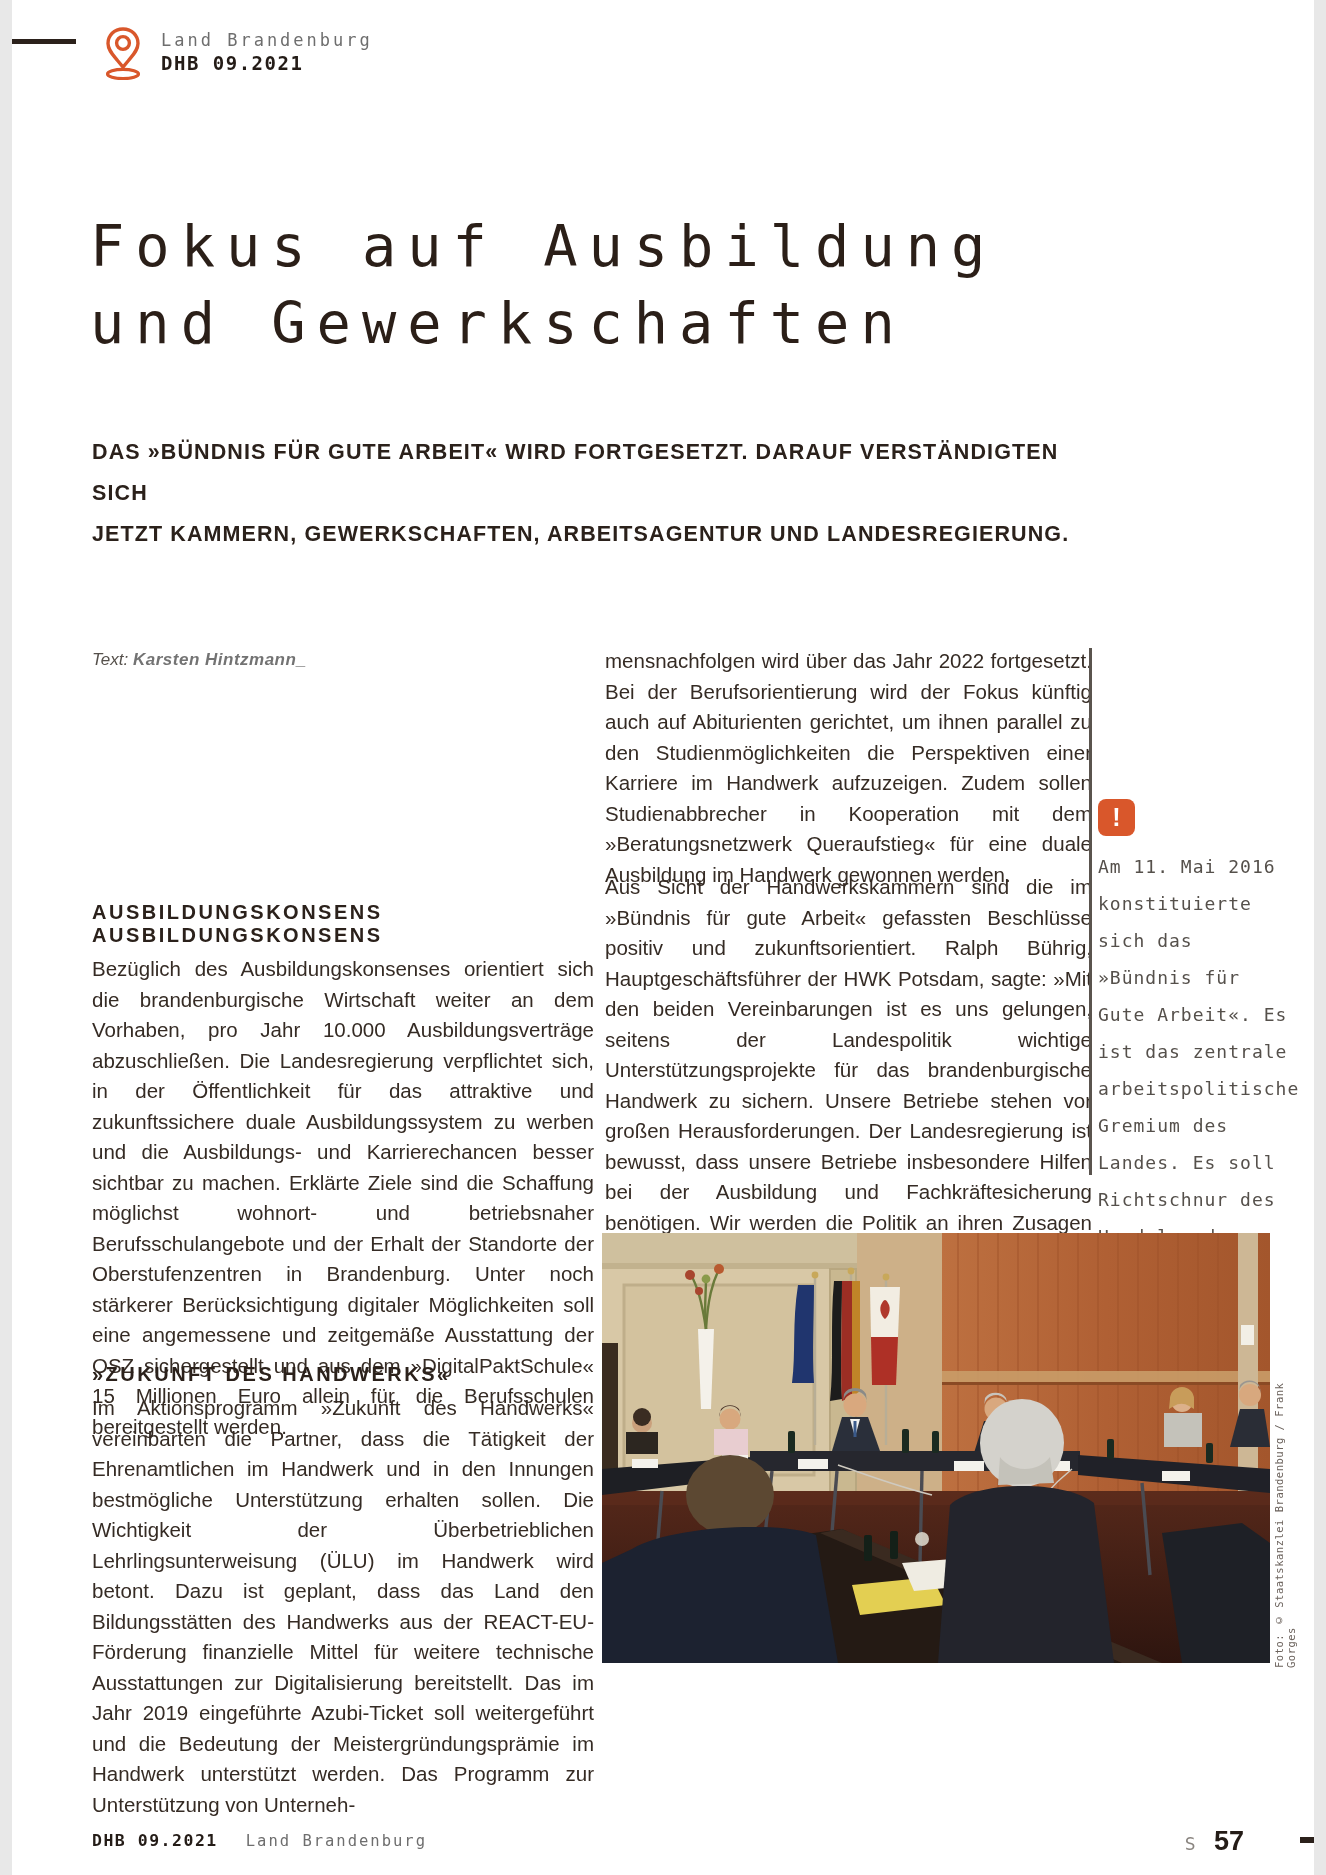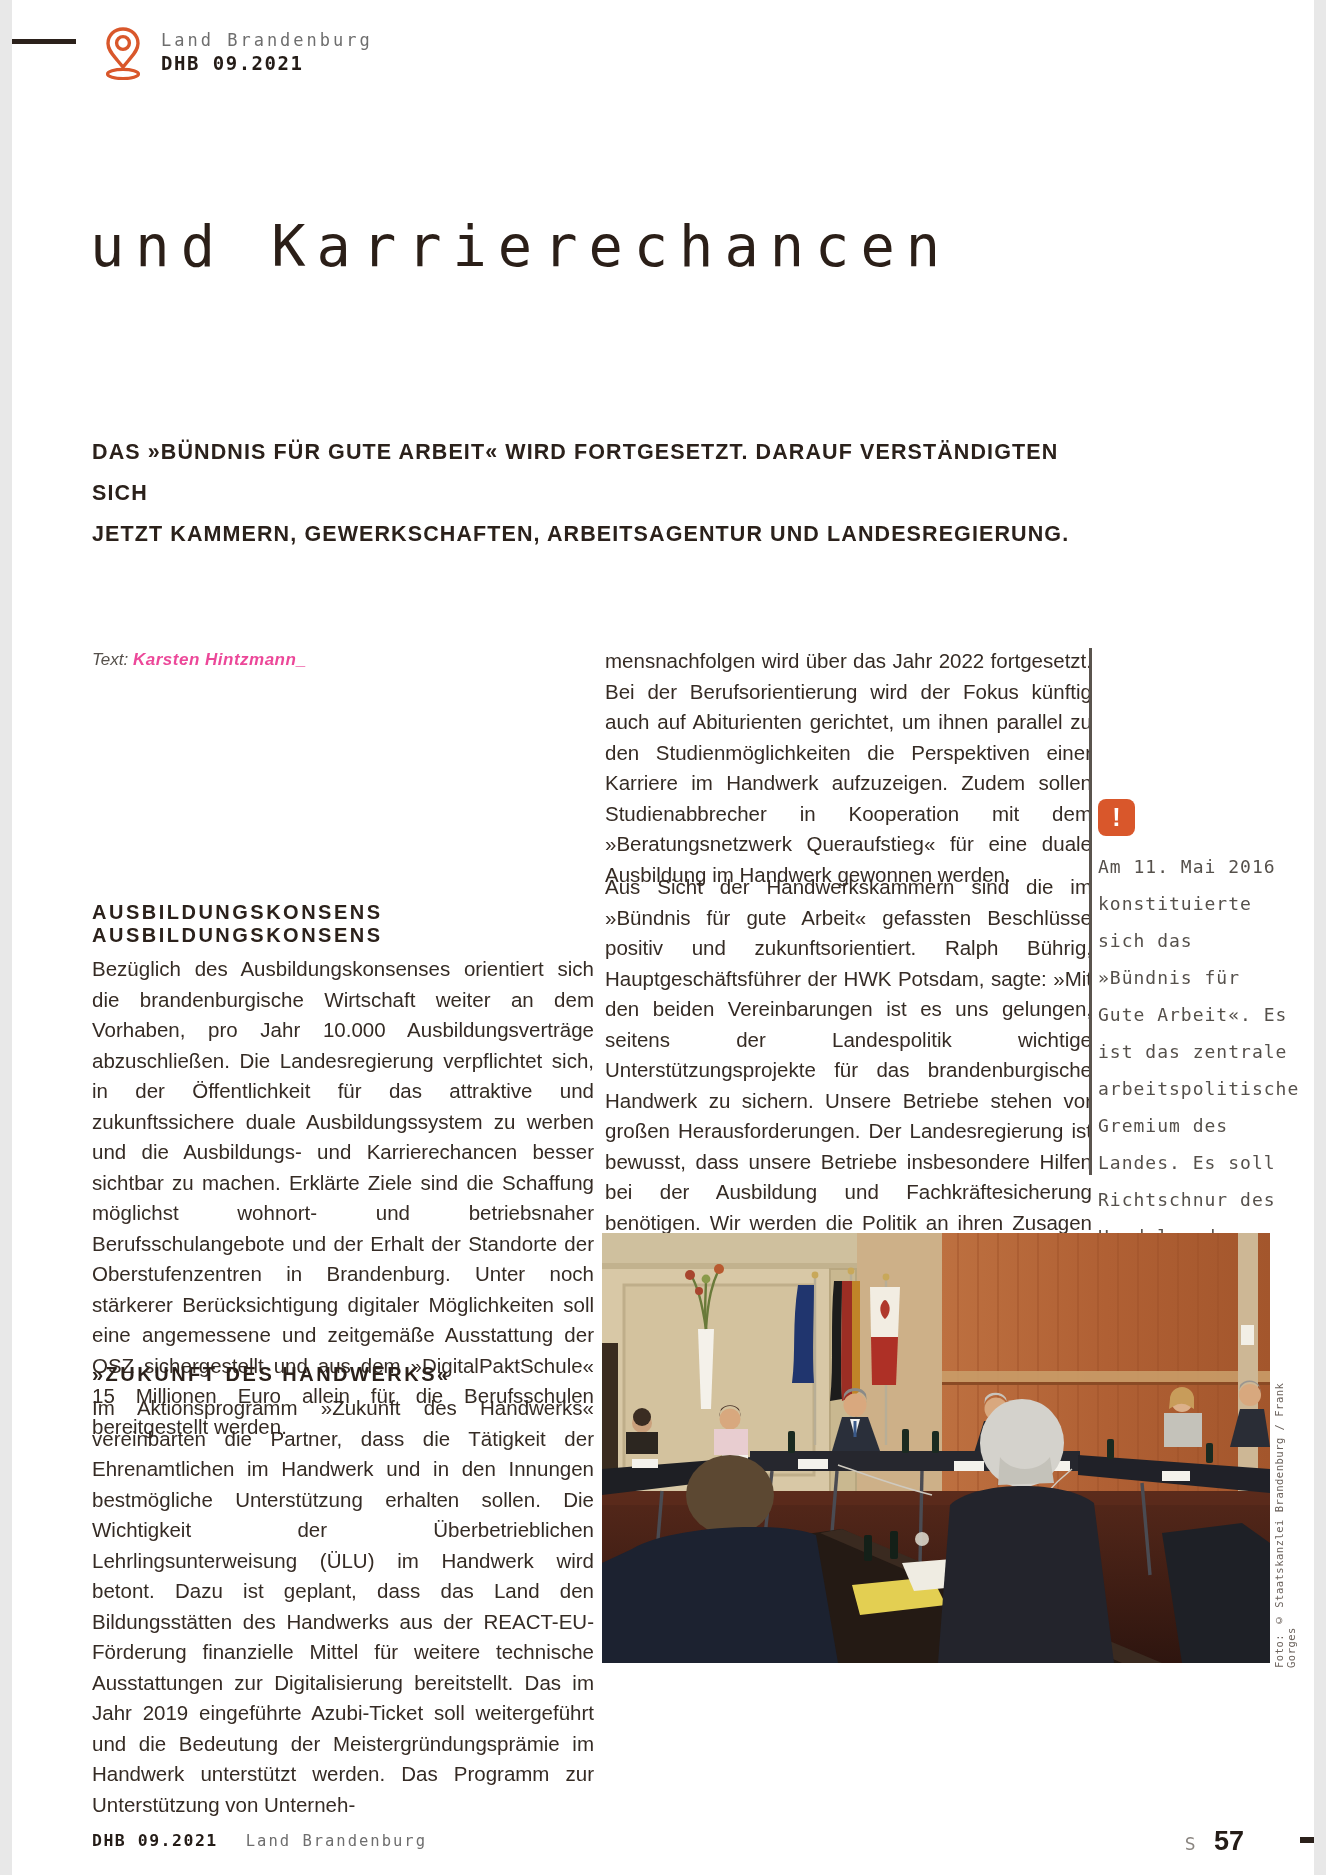--- a/index.html
+++ b/index.html
@@ -70,6 +70,7 @@
   <div class="brand-issue mono">DHB 09.2021</div>
 
   <div class="title mono">
+    <div>Fokus auf Ausbildung</div>
     <div>und Karrierechancen</div>
   </div>
 

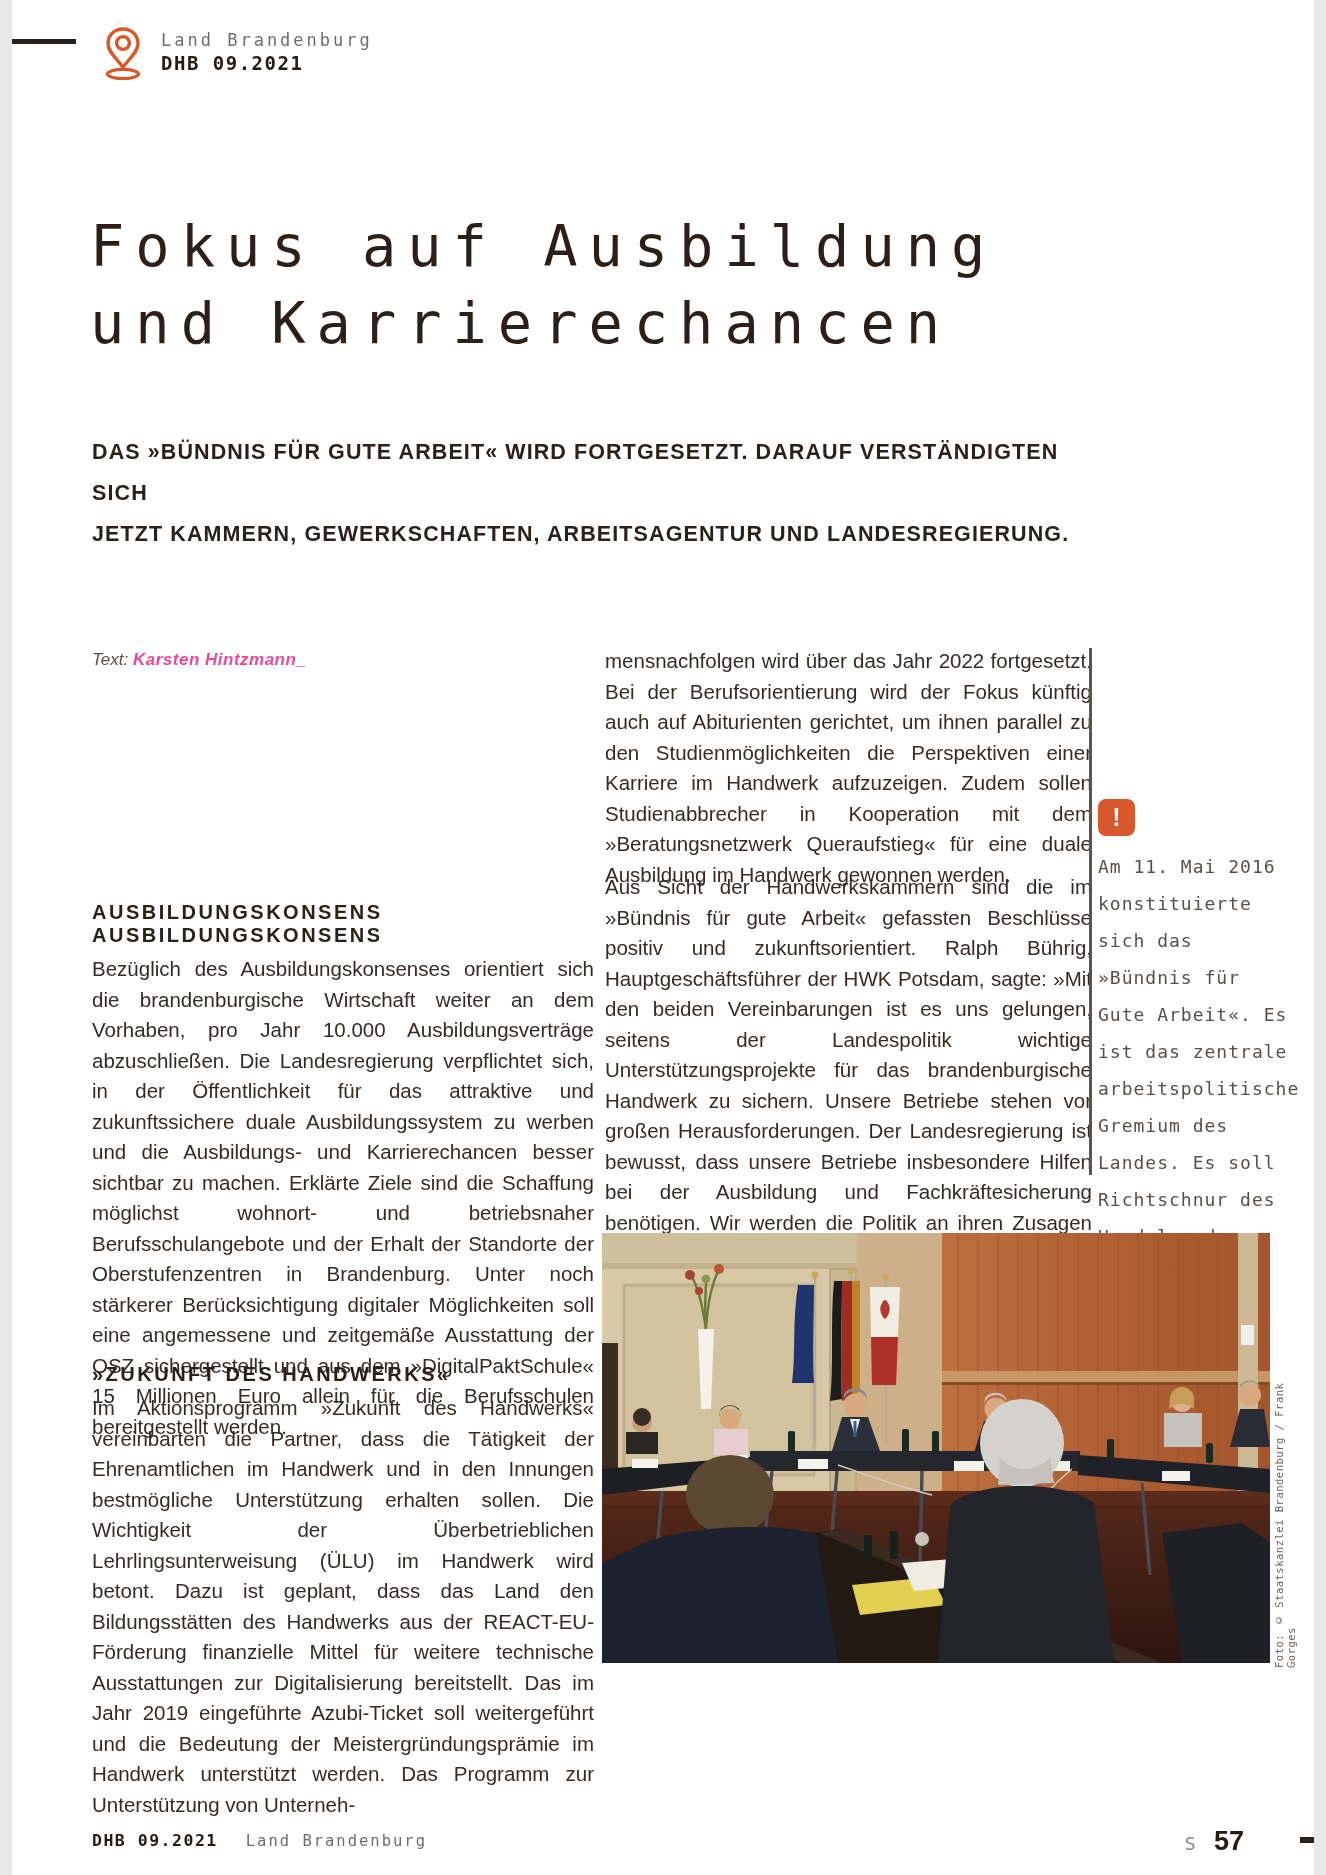--- a/index.html
+++ b/index.html
@@ -71,7 +71,7 @@
 
   <div class="title mono">
     <div>Fokus auf Ausbildung</div>
-    <div>und Karrierechancen</div>
+    <div>und Gewerkschaften</div>
   </div>
 
   <div class="standfirst">

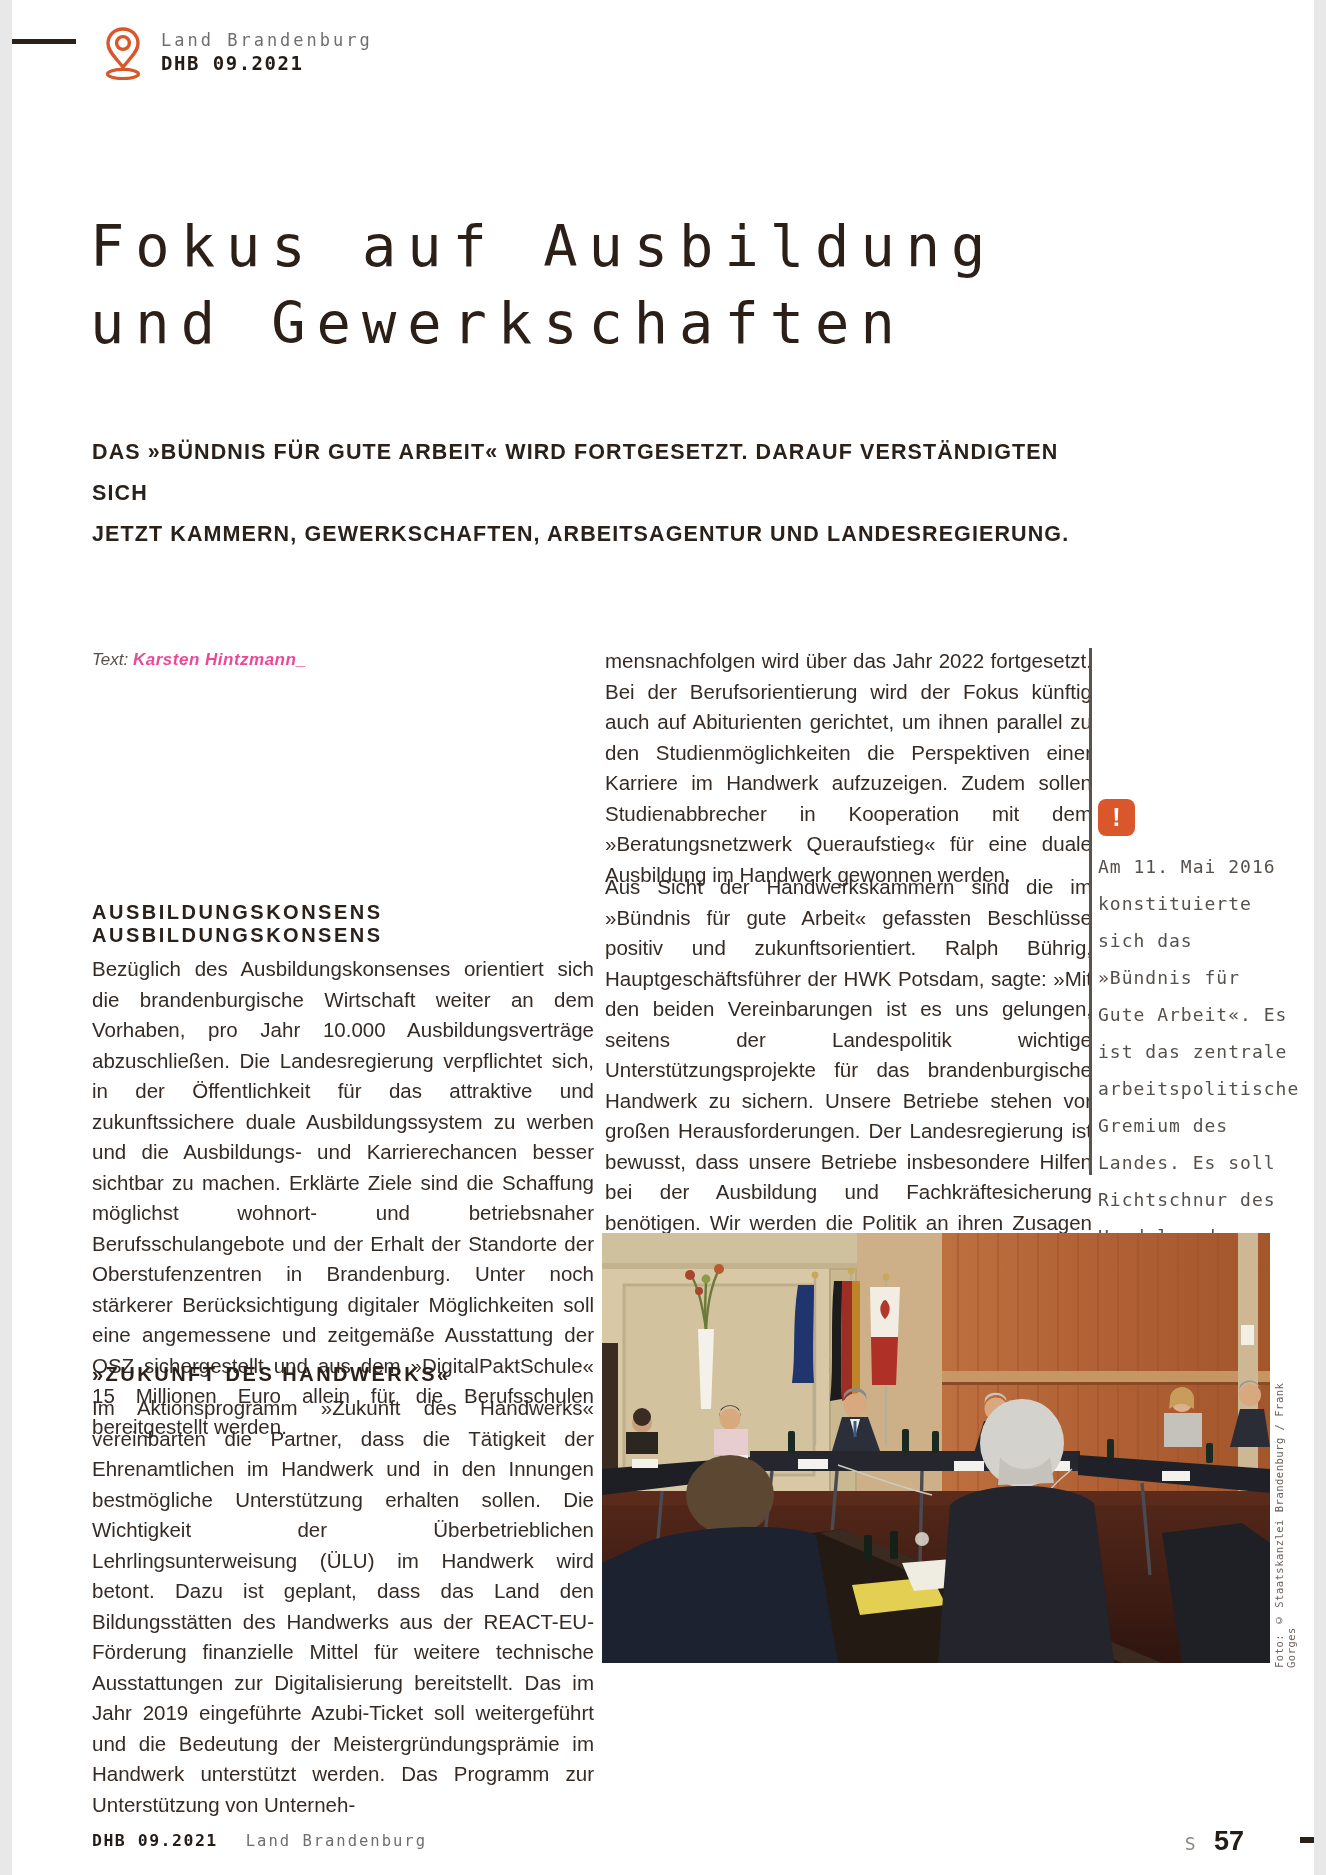--- a/index.html
+++ b/index.html
@@ -22,7 +22,7 @@
 
   
   .byline{position:absolute;left:80px;top:650px;font-size:17px;font-style:italic;color:#55504b;}
-  .byline b{color:#ec4899;letter-spacing:.5px;}
+  .byline b{color:#737373;letter-spacing:.5px;}
 
   
   .col-left{position:absolute;left:80px;width:502px;}

